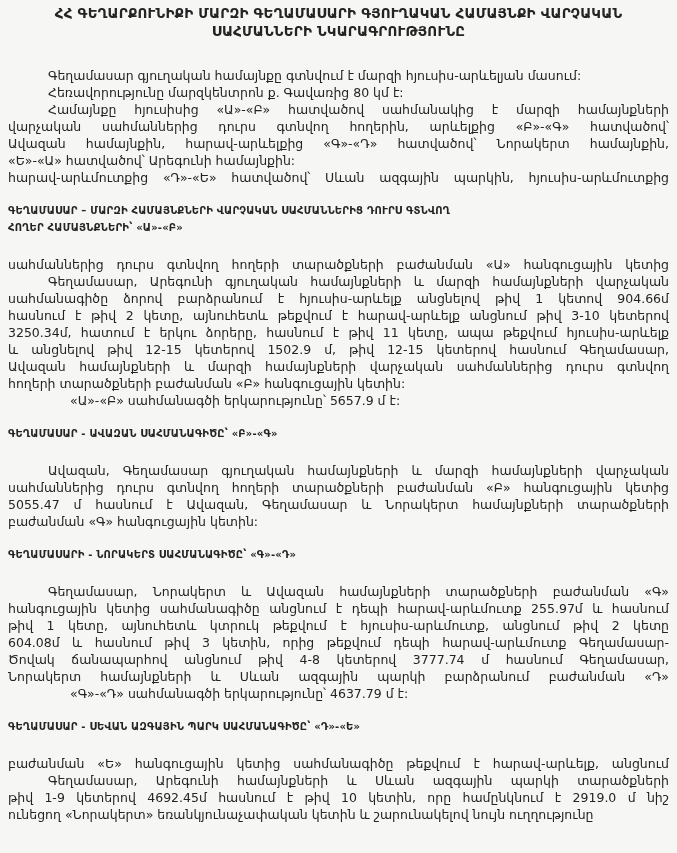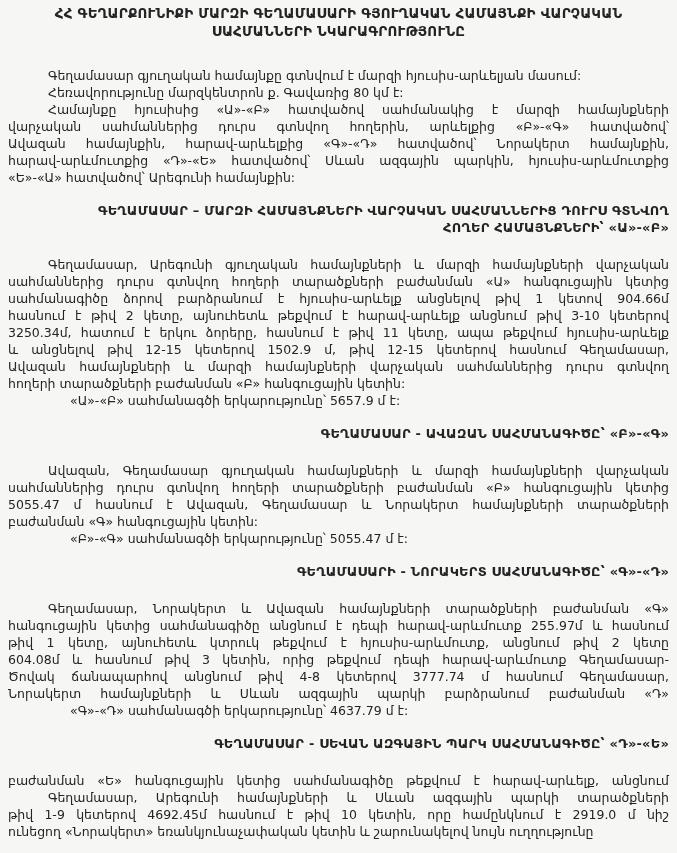--- a/index.html
+++ b/index.html
@@ -59,8 +59,8 @@
         <div class="pline first">Համայնքը հյուսիսից «Ա»-«Բ» հատվածով սահմանակից է մարզի համայնքների</div>
         <div class="pline">վարչական սահմաններից դուրս գտնվող հողերին, արևելքից «Բ»-«Գ» հատվածով՝</div>
         <div class="pline">Ավազան համայնքին, հարավ-արևելքից «Գ»-«Դ» հատվածով՝ Նորակերտ համայնքին,</div>
+        <div class="pline last">«Ե»-«Ա» հատվածով՝ Արեգունի համայնքին:</div>
         <div class="pline">հարավ-արևմուտքից «Դ»-«Ե» հատվածով՝ Սևան ազգային պարկին, հյուսիս-արևմուտքից</div>
-        <div class="pline last">«Ե»-«Ա» հատվածով՝ Արեգունի համայնքին:</div>
       </div>
       <div class="heading">
         <div class="heading-line">ԳԵՂԱՄԱՍԱՐ – ՄԱՐԶԻ ՀԱՄԱՅՆՔՆԵՐԻ ՎԱՐՉԱԿԱՆ ՍԱՀՄԱՆՆԵՐԻՑ ԴՈՒՐՍ ԳՏՆՎՈՂ</div>

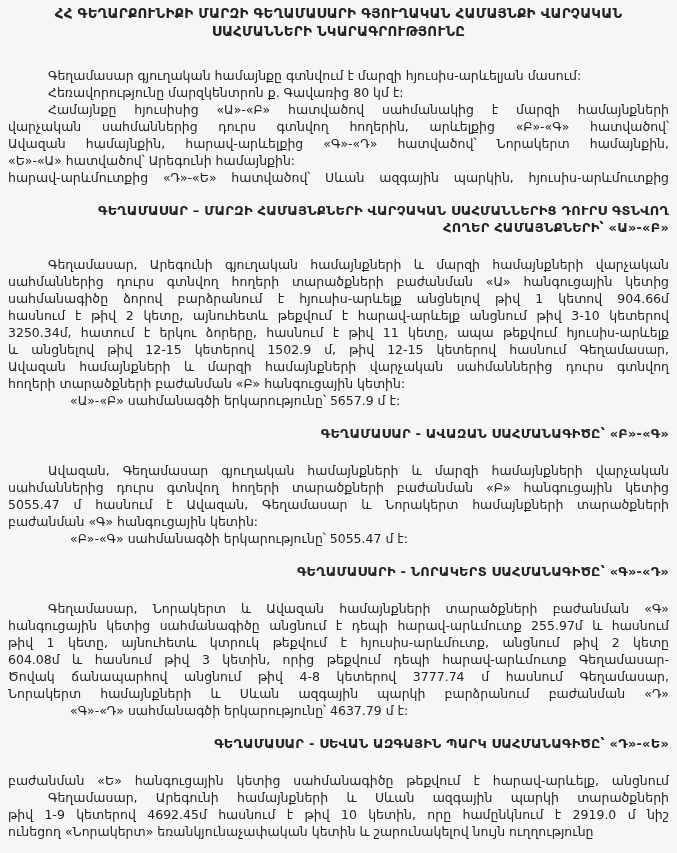--- a/index.html
+++ b/index.html
@@ -26,9 +26,9 @@
   }
   .heading { margin: 16px 0 20px 0; }
   .heading-line {
-    text-align: right;
+    text-align: left;
     font-weight: bold;
-    font-size: 13px;
+    font-size: 10px;
     letter-spacing: 0.2px;
   }
   .para { margin: 0; }

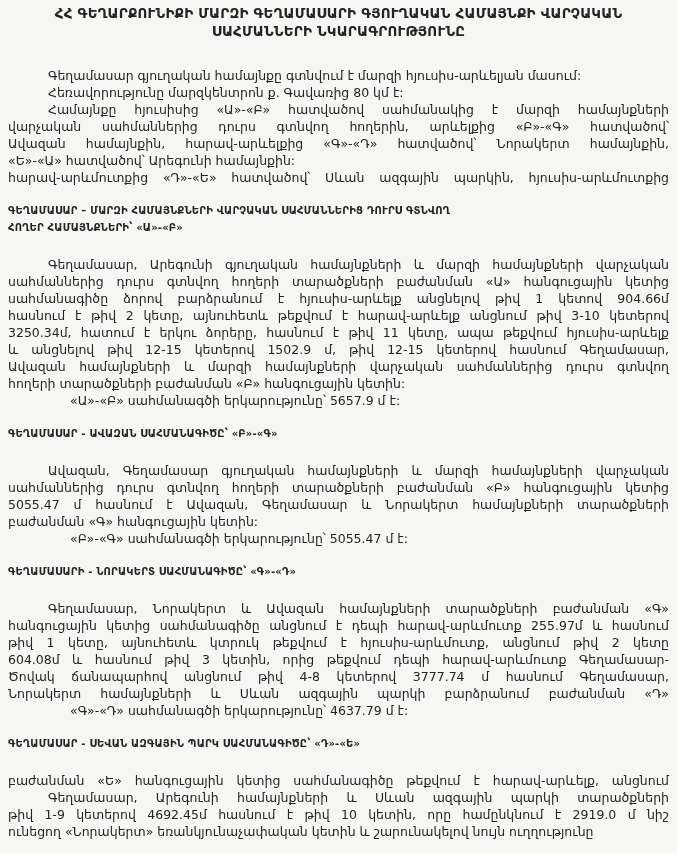--- a/index.html
+++ b/index.html
@@ -67,8 +67,8 @@
         <div class="heading-line">ՀՈՂԵՐ ՀԱՄԱՅՆՔՆԵՐԻ՝ «Ա»-«Բ»</div>
       </div>
       <div class="para">
+        <div class="pline">սահմաններից դուրս գտնվող հողերի տարածքների բաժանման «Ա» հանգուցային կետից</div>
         <div class="pline first">Գեղամասար, Արեգունի գյուղական համայնքների և մարզի համայնքների վարչական</div>
-        <div class="pline">սահմաններից դուրս գտնվող հողերի տարածքների բաժանման «Ա» հանգուցային կետից</div>
         <div class="pline">սահմանագիծը ձորով բարձրանում է հյուսիս-արևելք անցնելով թիվ 1 կետով 904.66մ</div>
         <div class="pline">հասնում է թիվ 2 կետը, այնուհետև թեքվում է հարավ-արևելք անցնում թիվ 3-10 կետերով</div>
         <div class="pline">3250.34մ, հատում է երկու ձորերը, հասնում է թիվ 11 կետը, ապա թեքվում հյուսիս-արևելք</div>

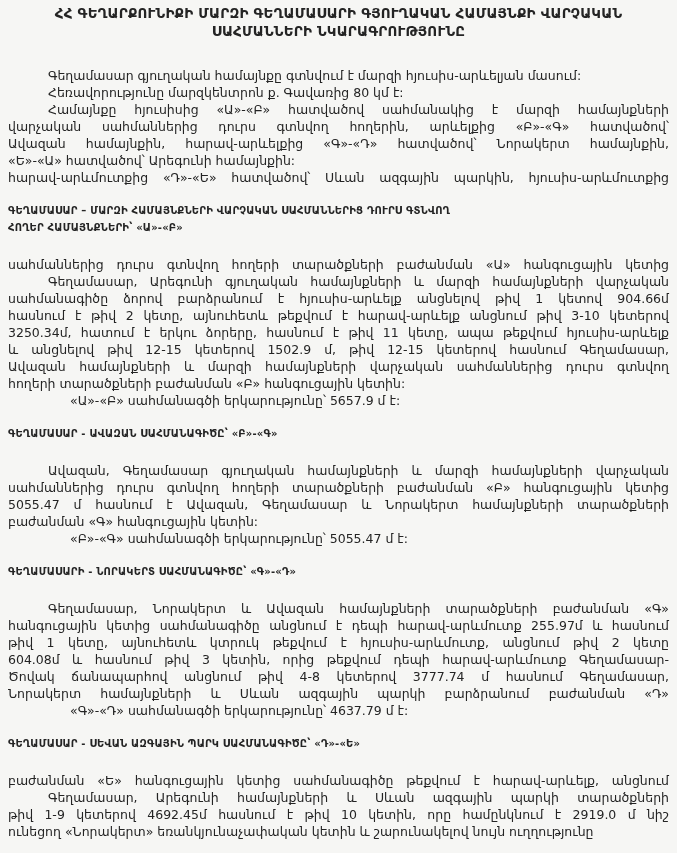--- a/index.html
+++ b/index.html
@@ -86,7 +86,6 @@
         <div class="pline">5055.47 մ հասնում է Ավազան, Գեղամասար և Նորակերտ համայնքների տարածքների</div>
         <div class="pline last">բաժանման «Գ» հանգուցային կետին:</div>
       </div>
-      <div class="length-line">«Բ»-«Գ» սահմանագծի երկարությունը՝ 5055.47 մ է:</div>
       <div class="heading">
         <div class="heading-line">ԳԵՂԱՄԱՍԱՐԻ - ՆՈՐԱԿԵՐՏ ՍԱՀՄԱՆԱԳԻԾԸ՝ «Գ»-«Դ»</div>
       </div>

